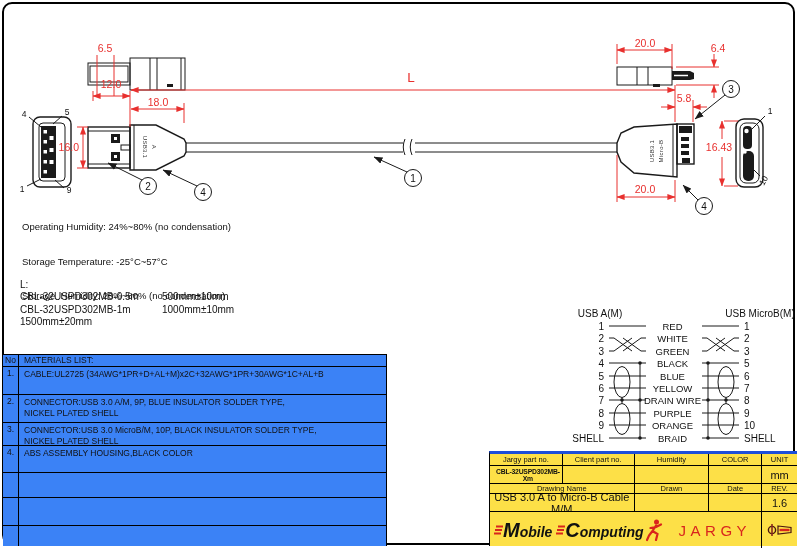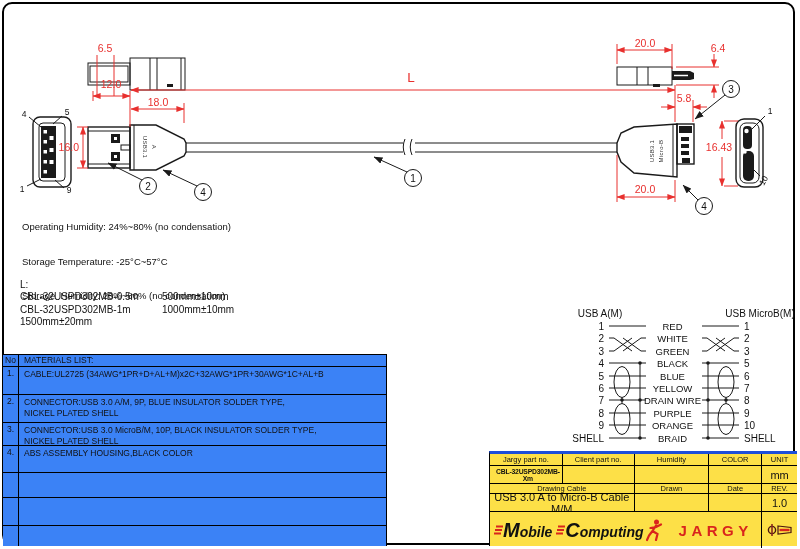--- a/index.html
+++ b/index.html
@@ -406,7 +406,7 @@
       <div class="tc last v85" style="width:35px">mm</div>
     </div>
     <div class="trow" style="height:10px">
-      <div class="tc" style="width:145px">Drawing Cable</div>
+      <div class="tc" style="width:145px">Drawing Name</div>
       <div class="tc" style="width:75px">Drawn</div>
       <div class="tc" style="width:53px">Date</div>
       <div class="tc last" style="width:35px">REV.</div>

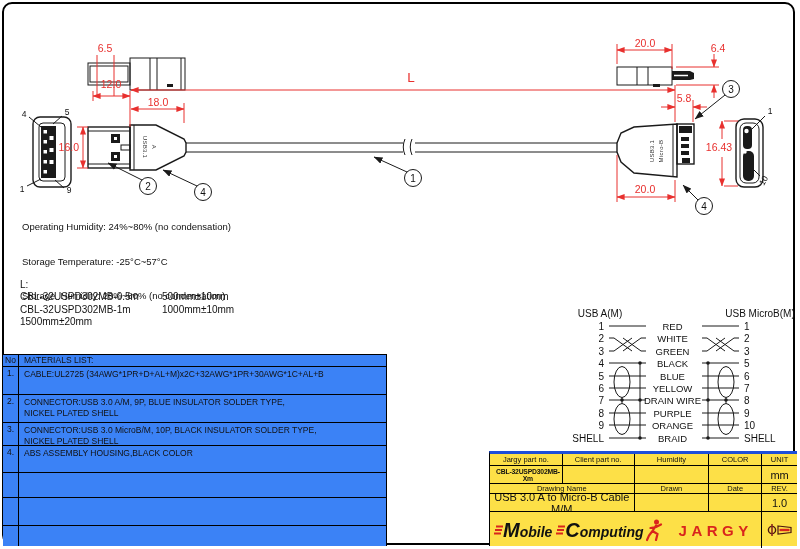--- a/index.html
+++ b/index.html
@@ -415,7 +415,7 @@
       <div class="tc v85" style="width:145px">USB 3.0 A to Micro-B Cable M/M</div>
       <div class="tc" style="width:75px"></div>
       <div class="tc" style="width:53px"></div>
-      <div class="tc last v85" style="width:35px">1.0</div>
+      <div class="tc last v85" style="width:35px">1.6</div>
     </div>
     <div class="trow" style="height:36px">
       <div class="tc left last tlogo" style="width:273px;border-bottom:none;border-right:1px solid #000">

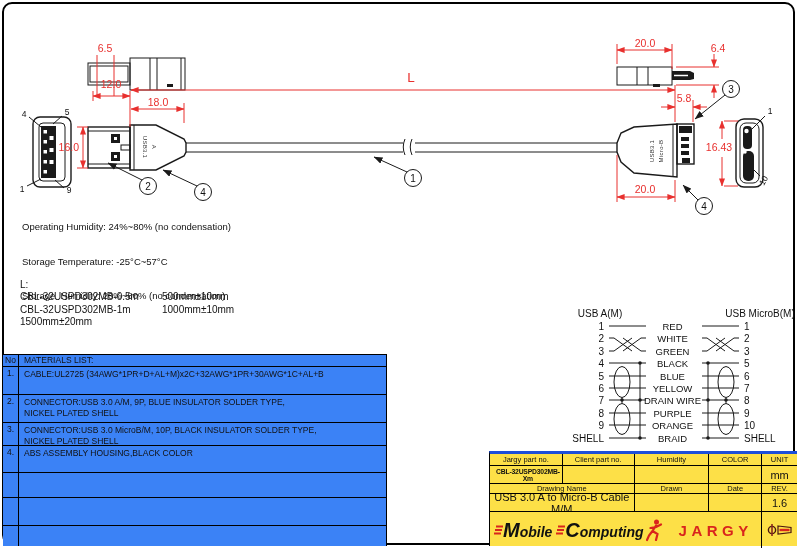--- a/index.html
+++ b/index.html
@@ -41,7 +41,7 @@
   .tlogo{display:flex;align-items:center;padding-left:7px}
   .lw{font-weight:bold;font-style:italic;font-size:14px;white-space:nowrap}
   .lw::first-letter{font-size:20px}
-  .jargy{color:#d9251d;font-weight:bold;font-size:15px;letter-spacing:4.5px;margin-left:16px;font-style:normal}
+  .jargy{color:#d9251d;font-weight:normal;font-size:15px;letter-spacing:4.5px;margin-left:16px;font-style:normal}
 </style>
 </head>
 <body>

